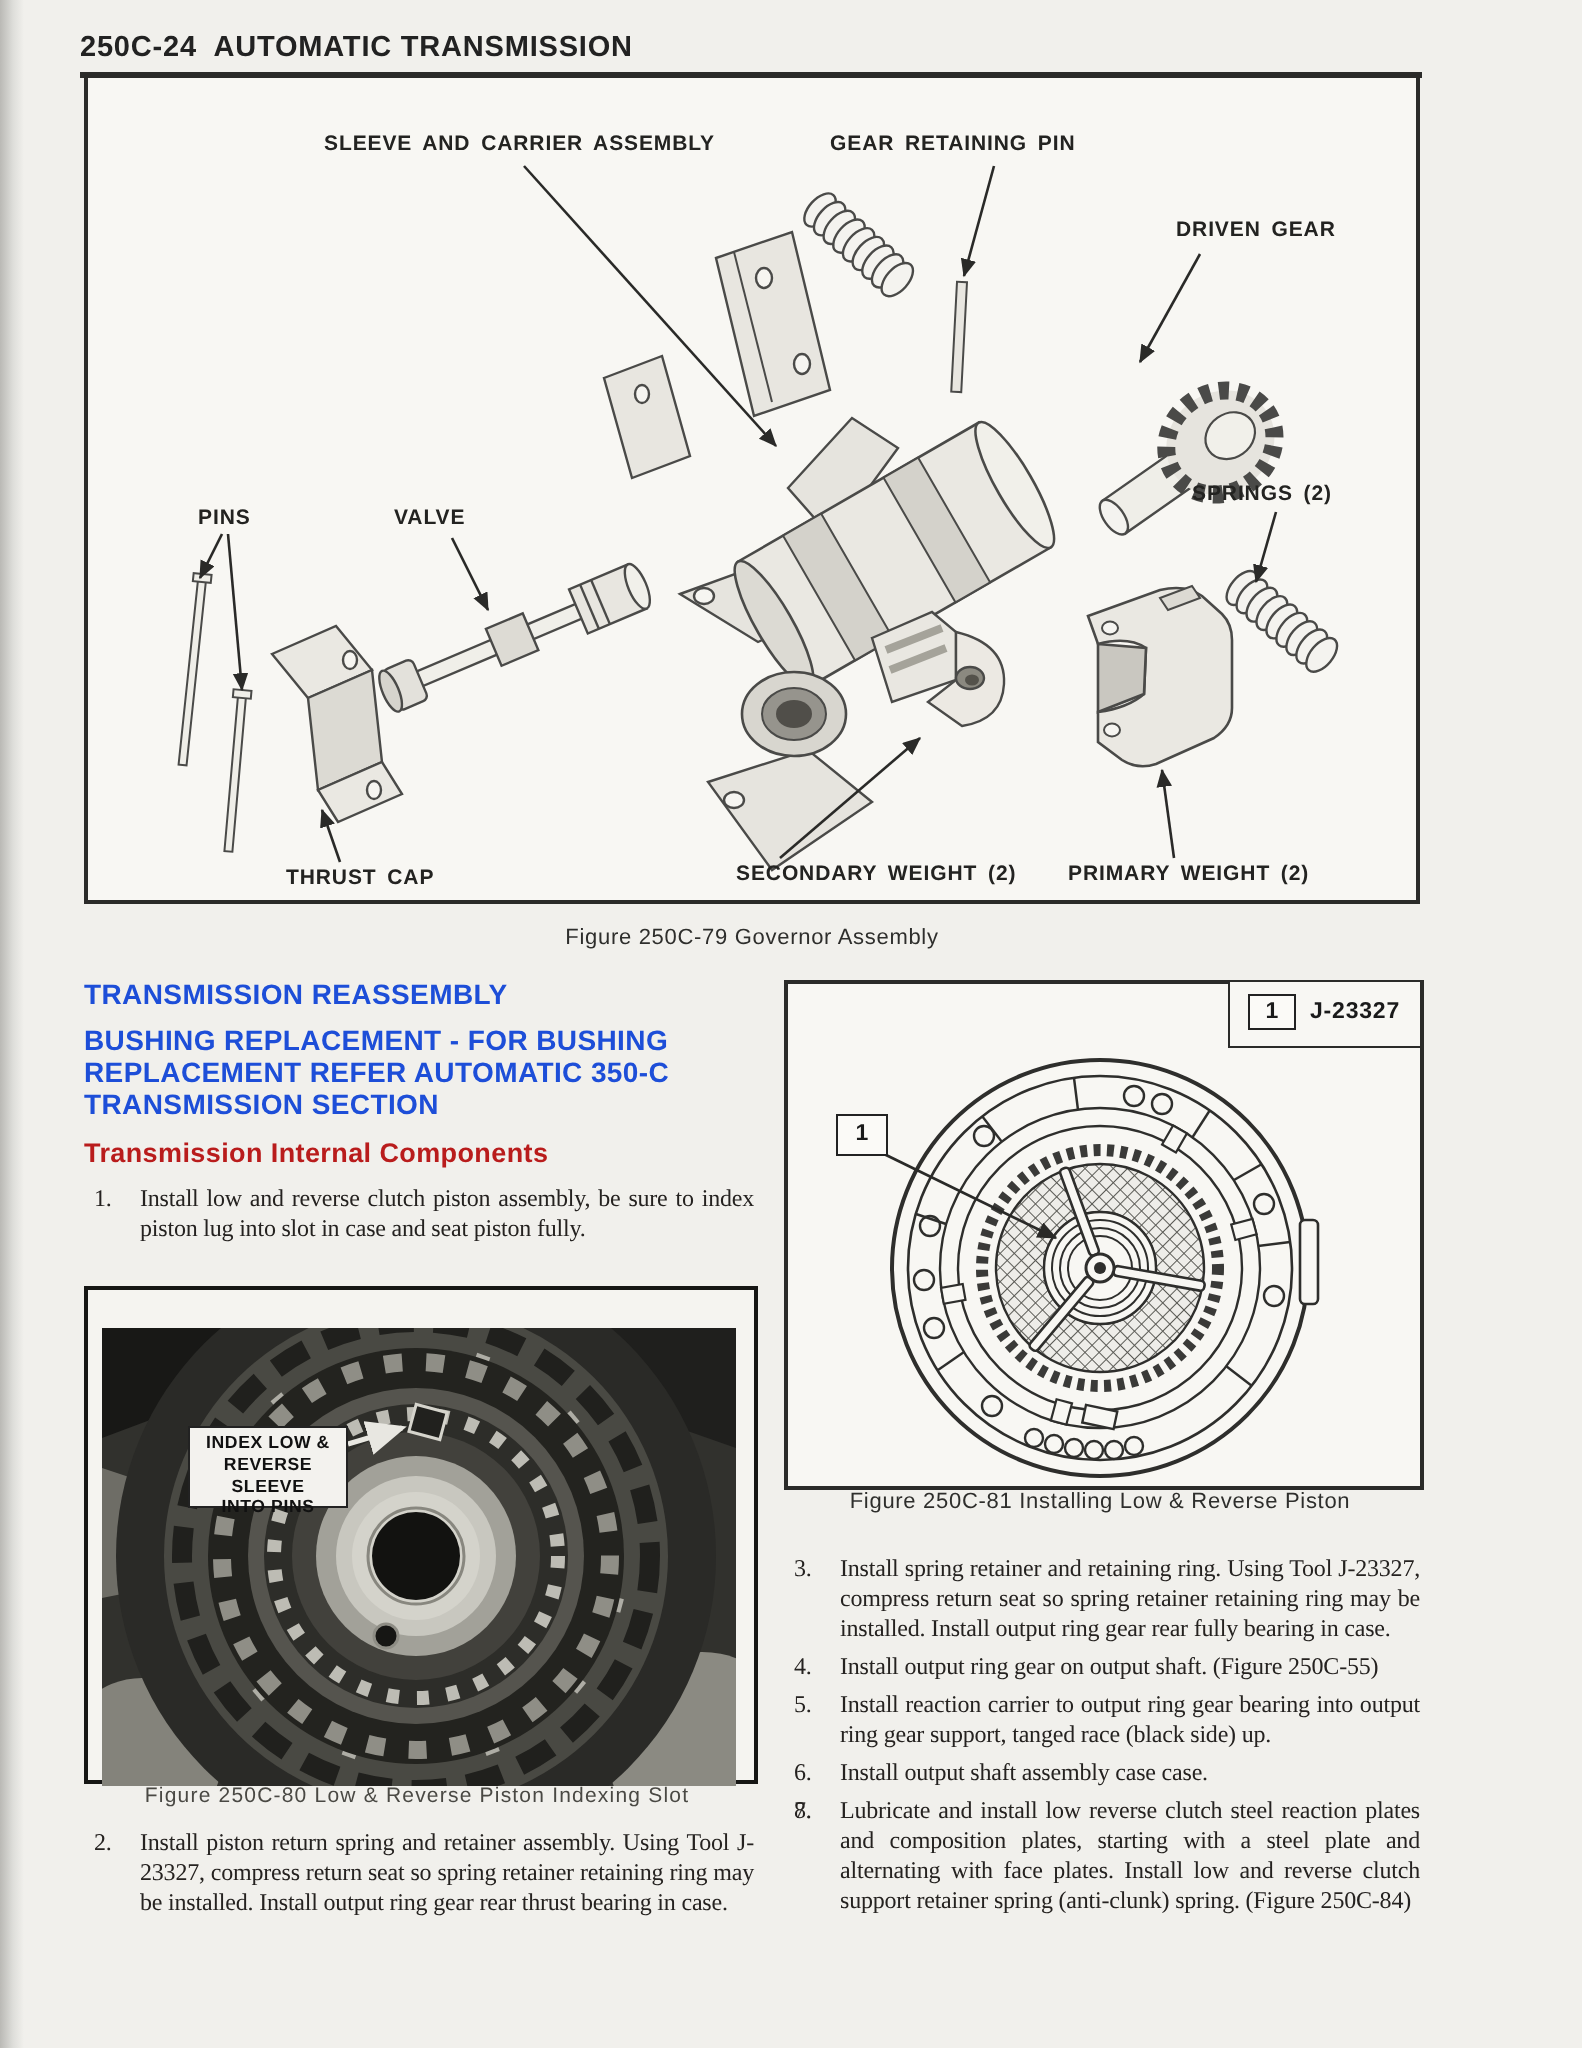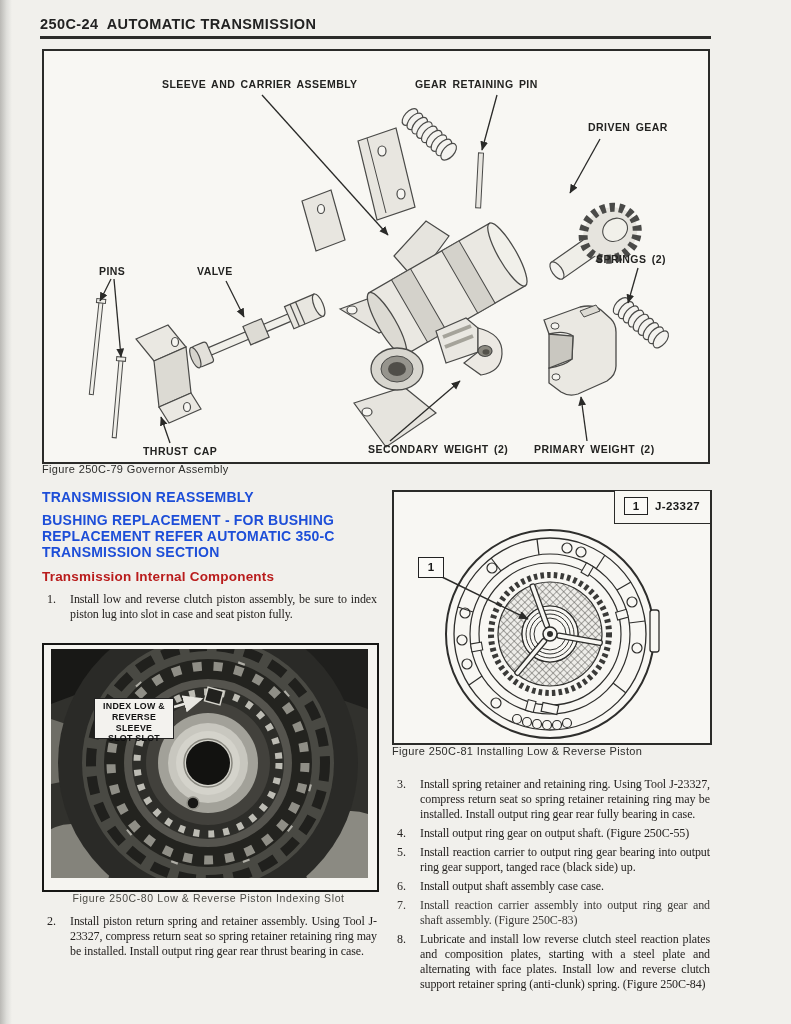--- a/index.html
+++ b/index.html
@@ -12,7 +12,7 @@
         letter-spacing:.4px;white-space:pre;color:#222;}
   .hdr-rule{left:40px;top:36px;width:671px;height:2.5px;background:#2c2c2a;}
   .figbox{border:2px solid #2b2b29;background:#f8f7f3;}
-  .fig79{left:42px;top:49px;width:664px;height:411px;}
+  .fig79{left:42px;top:37px;width:664px;height:411px;}
   .dlabel{font:600 10.5px/1.15 "Liberation Sans",sans-serif;letter-spacing:.45px;
         word-spacing:2px;color:#232321;white-space:nowrap;}
   .cap{font:400 11px/1.2 "Liberation Sans",sans-serif;letter-spacing:.35px;color:#2e2e2c;}

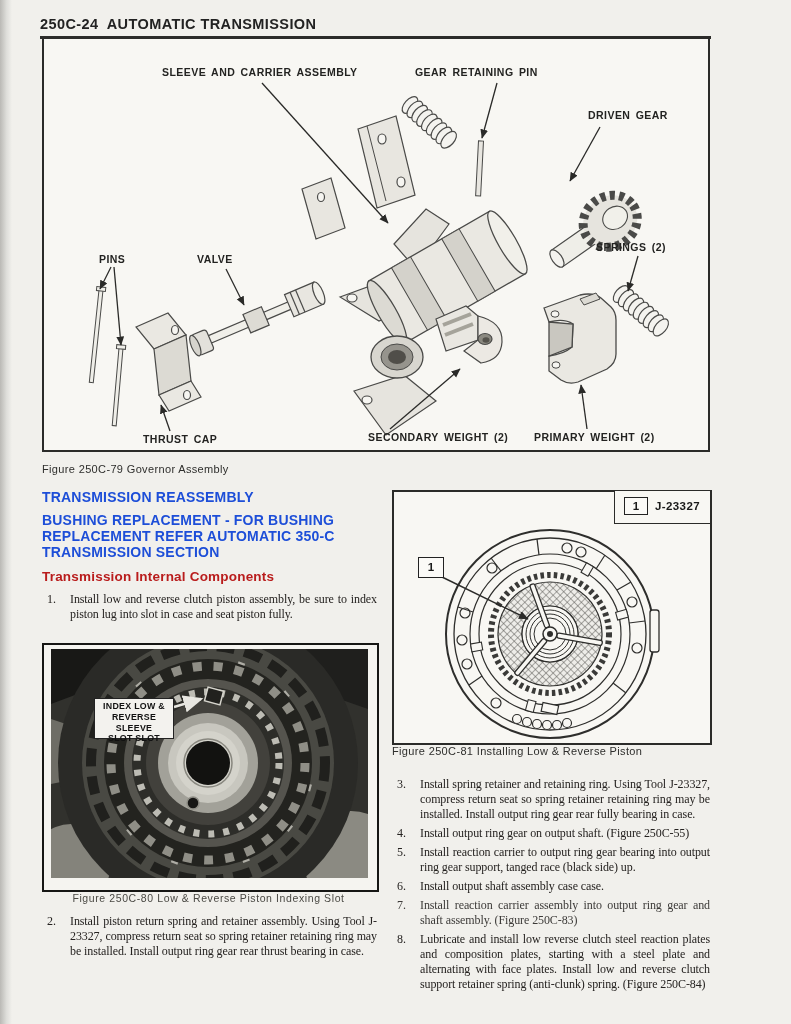--- a/index.html
+++ b/index.html
@@ -15,7 +15,7 @@
   .fig79{left:42px;top:37px;width:664px;height:411px;}
   .dlabel{font:600 10.5px/1.15 "Liberation Sans",sans-serif;letter-spacing:.45px;
         word-spacing:2px;color:#232321;white-space:nowrap;}
-  .cap{font:400 11px/1.2 "Liberation Sans",sans-serif;letter-spacing:.35px;color:#2e2e2c;}
+  .cap{font:400 11px/1.2 "Liberation Sans",sans-serif;letter-spacing:.35px;color:#2e2e2c;text-align:center;}
   .cap-fuzzy{font:400 10.5px/1.2 "Liberation Sans",sans-serif;letter-spacing:.6px;color:#4a4944;text-align:center;}
   .h1{font:700 14px/1.15 "Liberation Sans",sans-serif;letter-spacing:.2px;color:#1d4ed8;}
   .h2{font:700 13.5px/1.15 "Liberation Sans",sans-serif;letter-spacing:.2px;color:#b91c1c;}

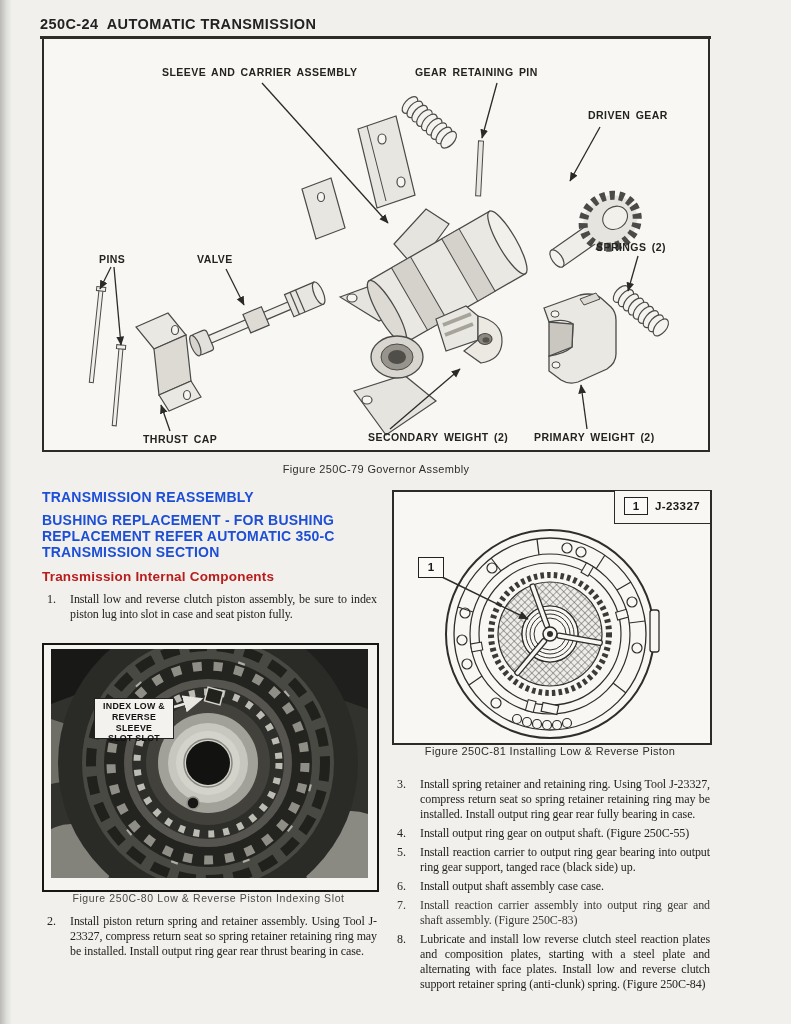--- a/index.html
+++ b/index.html
@@ -25,7 +25,7 @@
         text-align:justify;color:#252220;}
   .step .num{position:absolute;left:5px;top:0;}
   .fig80{left:42px;top:643px;width:333px;height:245px;border:2.5px solid #161614;background:#f5f4f0;}
-  .photo{left:7px;top:4px;width:317px;height:229px;overflow:hidden;background:#31312d;}
+  .photo{left:7px;top:19px;width:317px;height:229px;overflow:hidden;background:#31312d;}
   .callout{left:43px;top:49px;width:78px;height:37px;background:#f3f2ee;border:1px solid #222;
         text-align:center;padding-top:2px;}
   .callout div{font:600 8.8px/10.8px "Liberation Sans",sans-serif;letter-spacing:.3px;color:#111;}

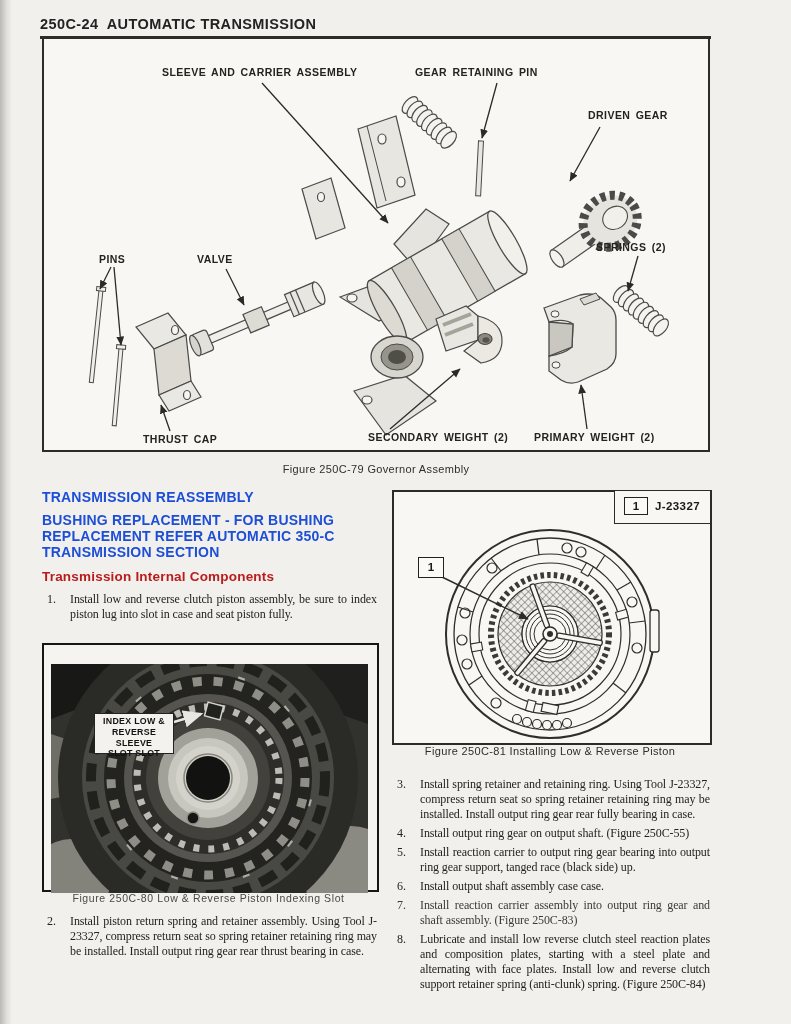--- a/index.html
+++ b/index.html
@@ -236,7 +236,7 @@
       <div class="abs callout">
         <div>INDEX LOW &amp;</div>
         <div>REVERSE SLEEVE</div>
-        <div>SLOT SLOT</div>
+        <div>INTO PINS</div>
       </div>
     </div>
   </div>

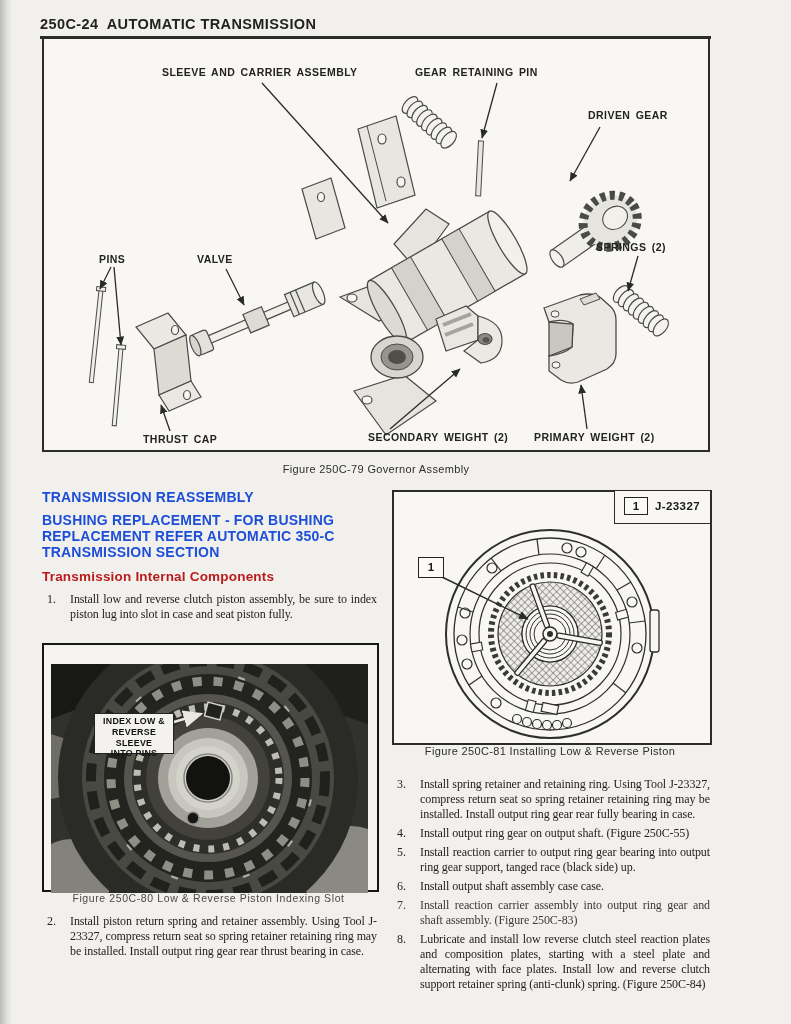--- a/index.html
+++ b/index.html
@@ -343,7 +343,6 @@
     </div>
     <div class="step" style="color:#3c3a38">
       <span class="num">7.</span>
-      <span>Install reaction carrier assembly into output ring gear and shaft assembly. (Figure 250C-83)</span>
     </div>
     <div class="step">
       <span class="num">8.</span>

